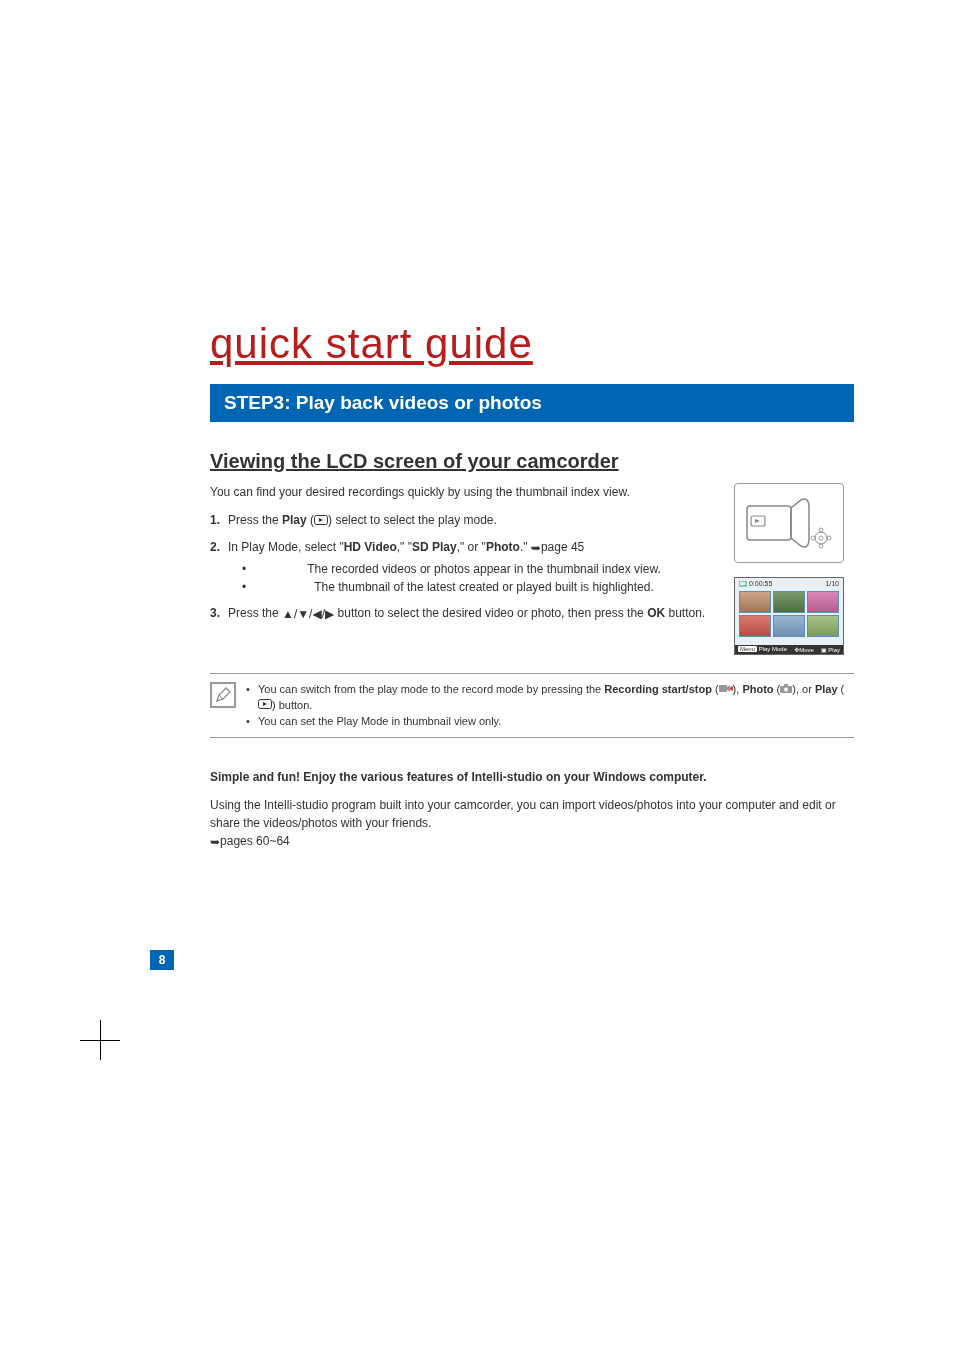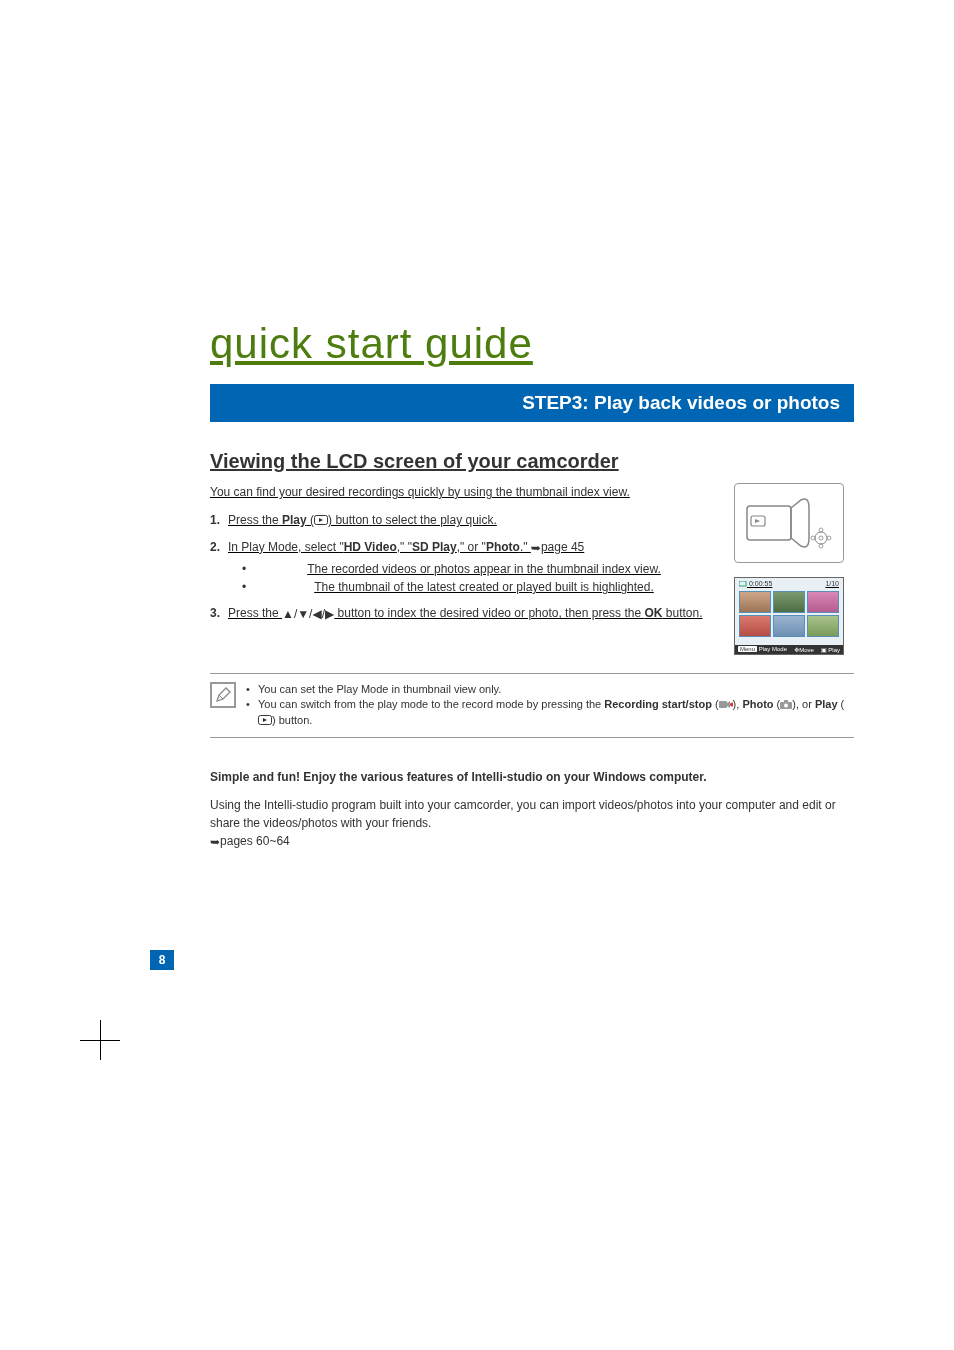--- a/index.html
+++ b/index.html
@@ -16,7 +16,7 @@
     .main-title {
       font-size: 42px;
       font-weight: 300;
-      color: #4d7c0f;
+      color: #b91c1c;
       text-decoration: underline;
       letter-spacing: 1px;
       margin-bottom: 16px;

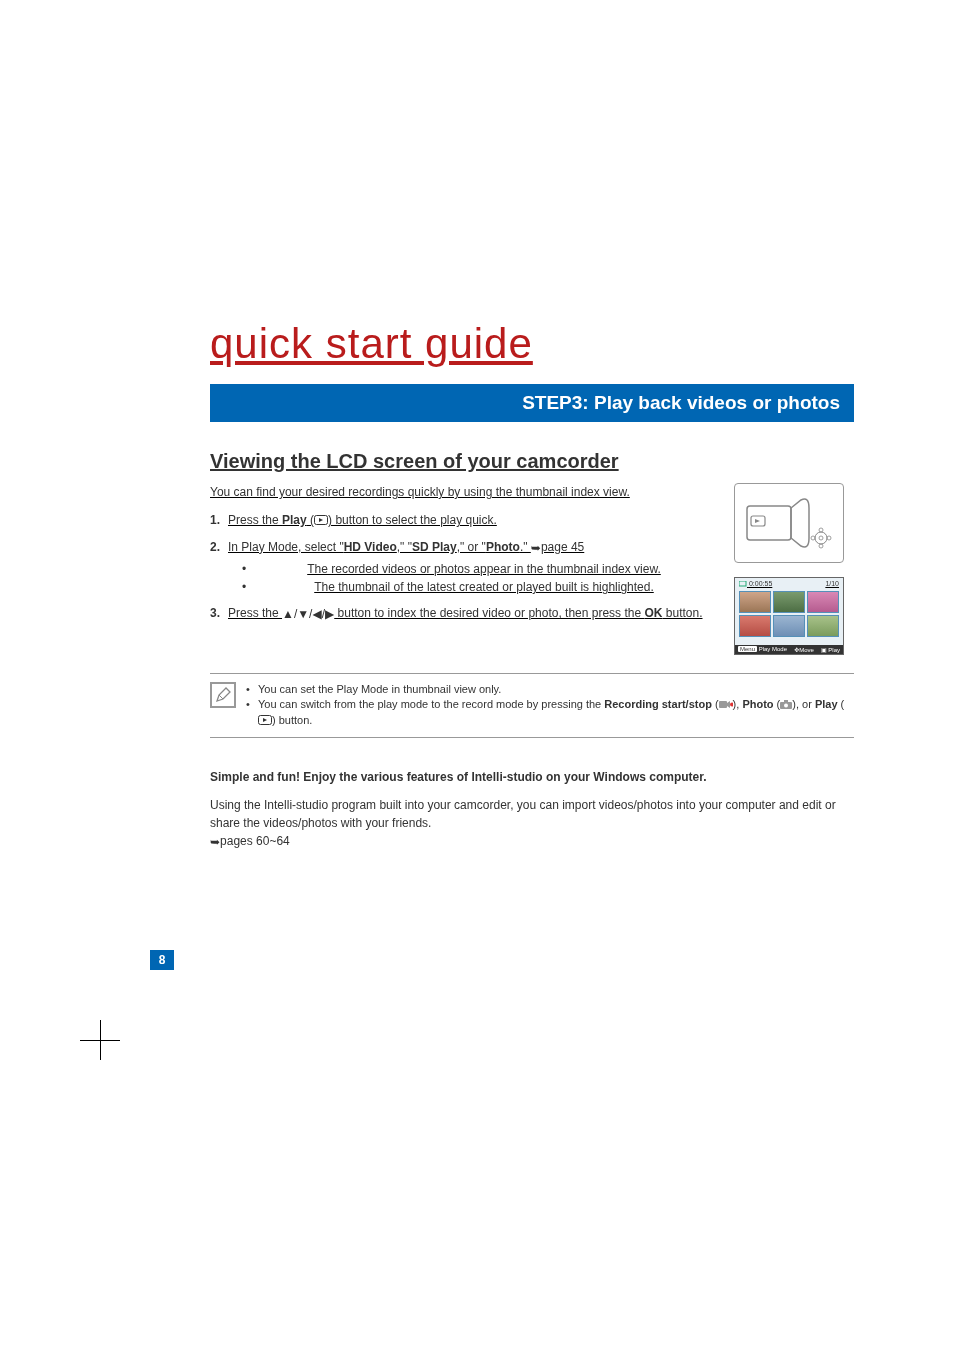--- a/index.html
+++ b/index.html
@@ -28,7 +28,6 @@
       font-weight: bold;
       padding: 8px 14px;
       margin-bottom: 18px;
-      text-align: right;
     }
     .section-title {
       font-size: 20px;

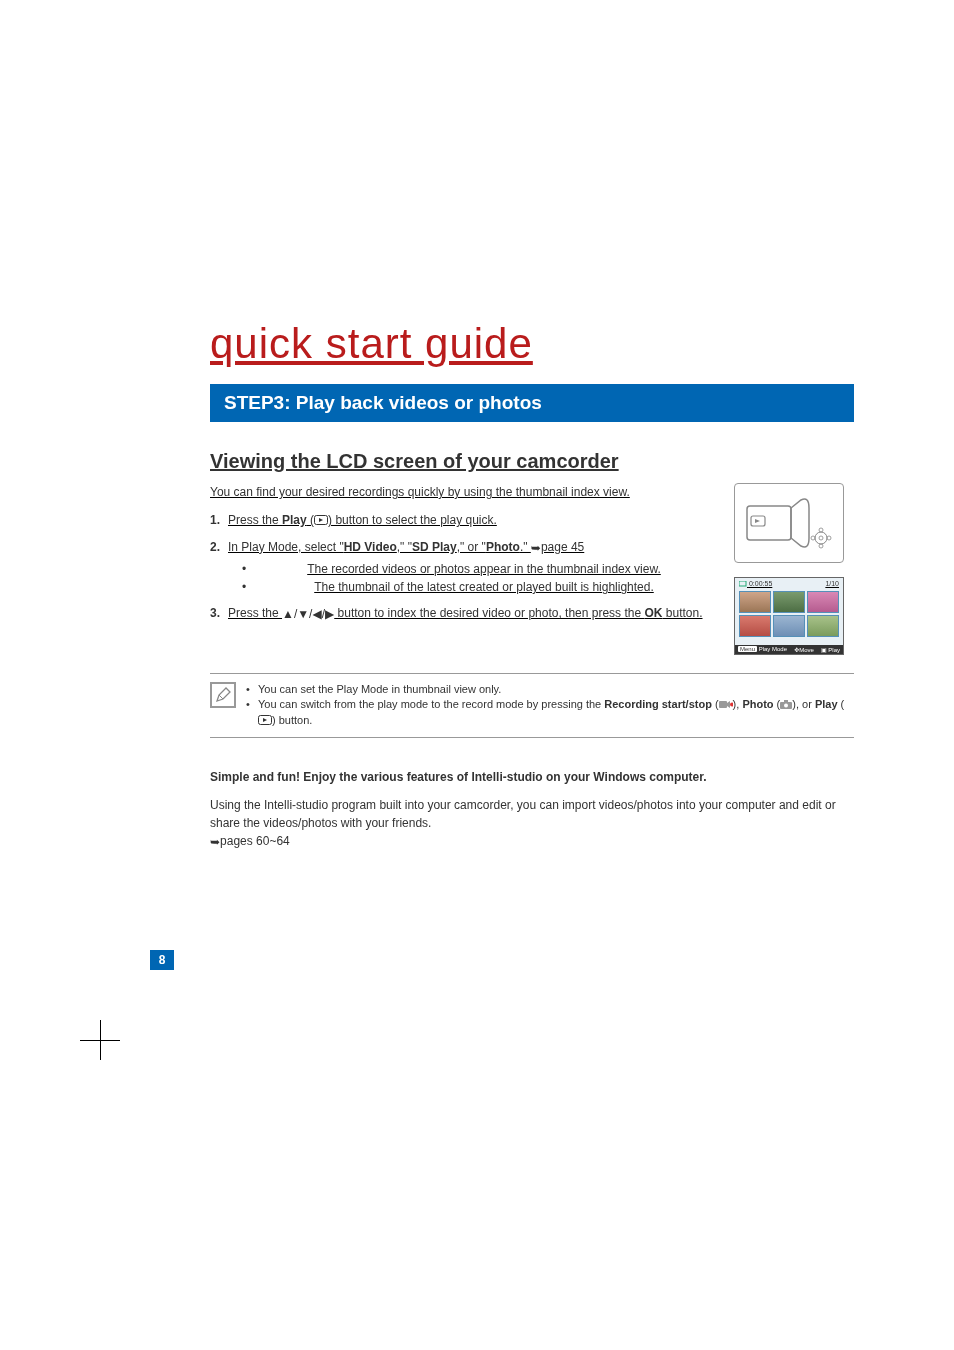--- a/index.html
+++ b/index.html
@@ -46,7 +46,6 @@
     .content-row {
       display: flex;
       gap: 20px;
-      text-decoration: underline;
     }
     .left-col {
       flex: 1;

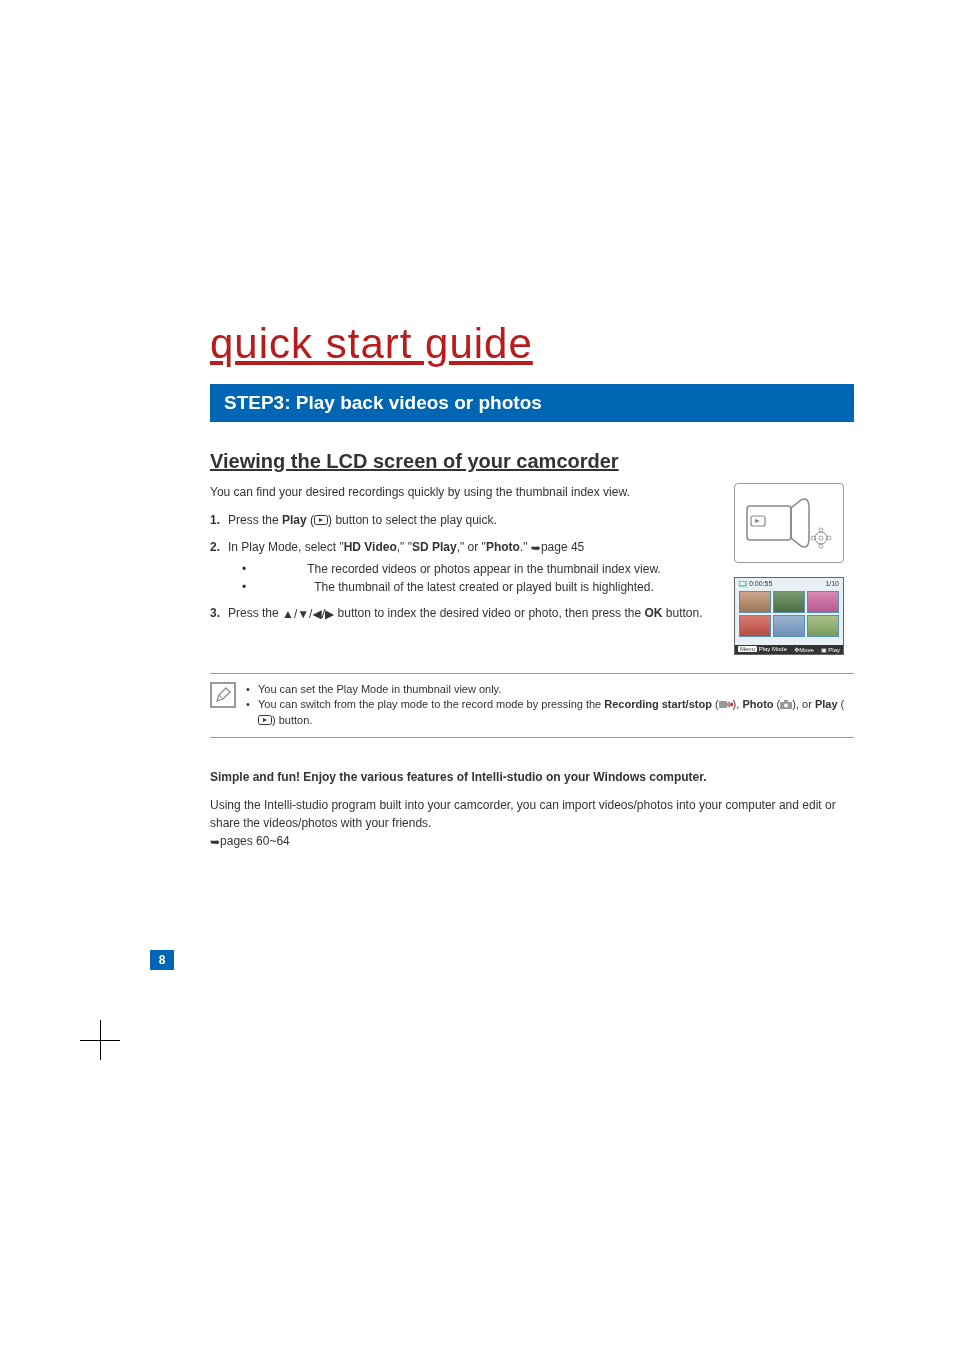--- a/index.html
+++ b/index.html
@@ -230,7 +230,7 @@
           <span>Press the </span><span class="bold">Play</span><span> (</span><span class="icon-inline"><svg width="14" height="10" viewBox="0 0 14 10">
                 <rect x="0.5" y="0.5" width="13" height="9" rx="2" fill="none" stroke="#333" stroke-width="1"></rect>
                 <polygon points="5,3 9,5 5,7" fill="#333"></polygon>
-              </svg></span><span>) button to select the play quick.</span>
+              </svg></span><span>) select to select the play mode.</span>
         </li>
         <li>
           <span>In Play Mode, select "</span><span class="bold">HD Video</span><span>," "</span><span class="bold">SD Play</span><span>," or "</span><span class="bold">Photo</span><span>." </span><span class="icon-inline">➥</span><span>page 45</span>

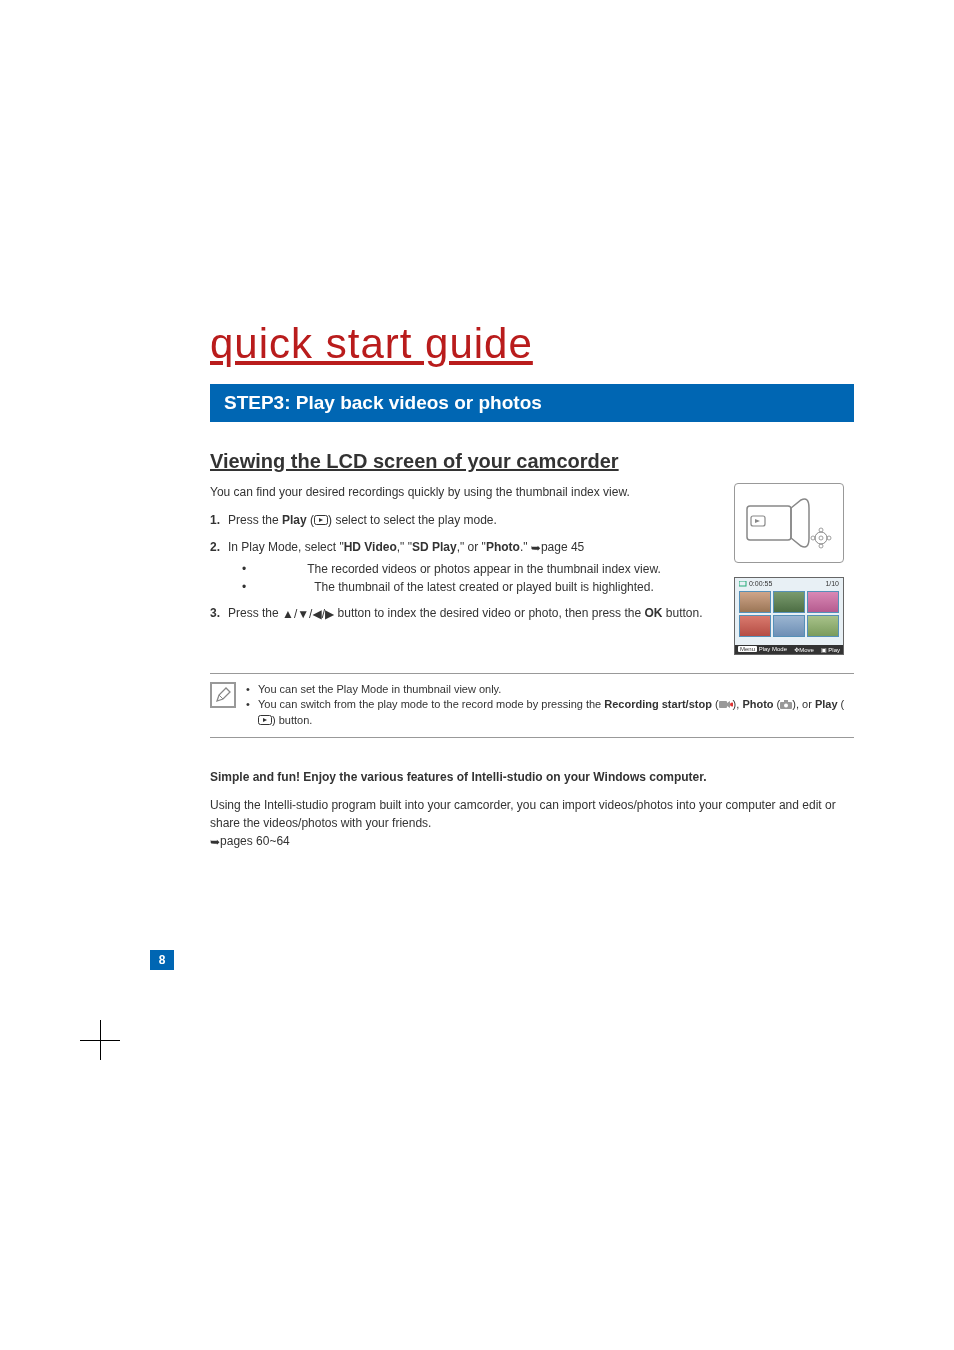--- a/index.html
+++ b/index.html
@@ -240,7 +240,7 @@
           </ul>
         </li>
         <li>
-          <span>Press the </span><span class="icon-inline">▲/▼/◀/▶</span><span> button to index the desired video or photo, then press the </span><span class="bold">OK</span><span> button.</span>
+          <span>Press the </span><span class="icon-inline">▲/▼/◀/▶</span><span> button to select the desired video or photo, then press the </span><span class="bold">OK</span><span> button.</span>
         </li>
       </ol>
     </div>

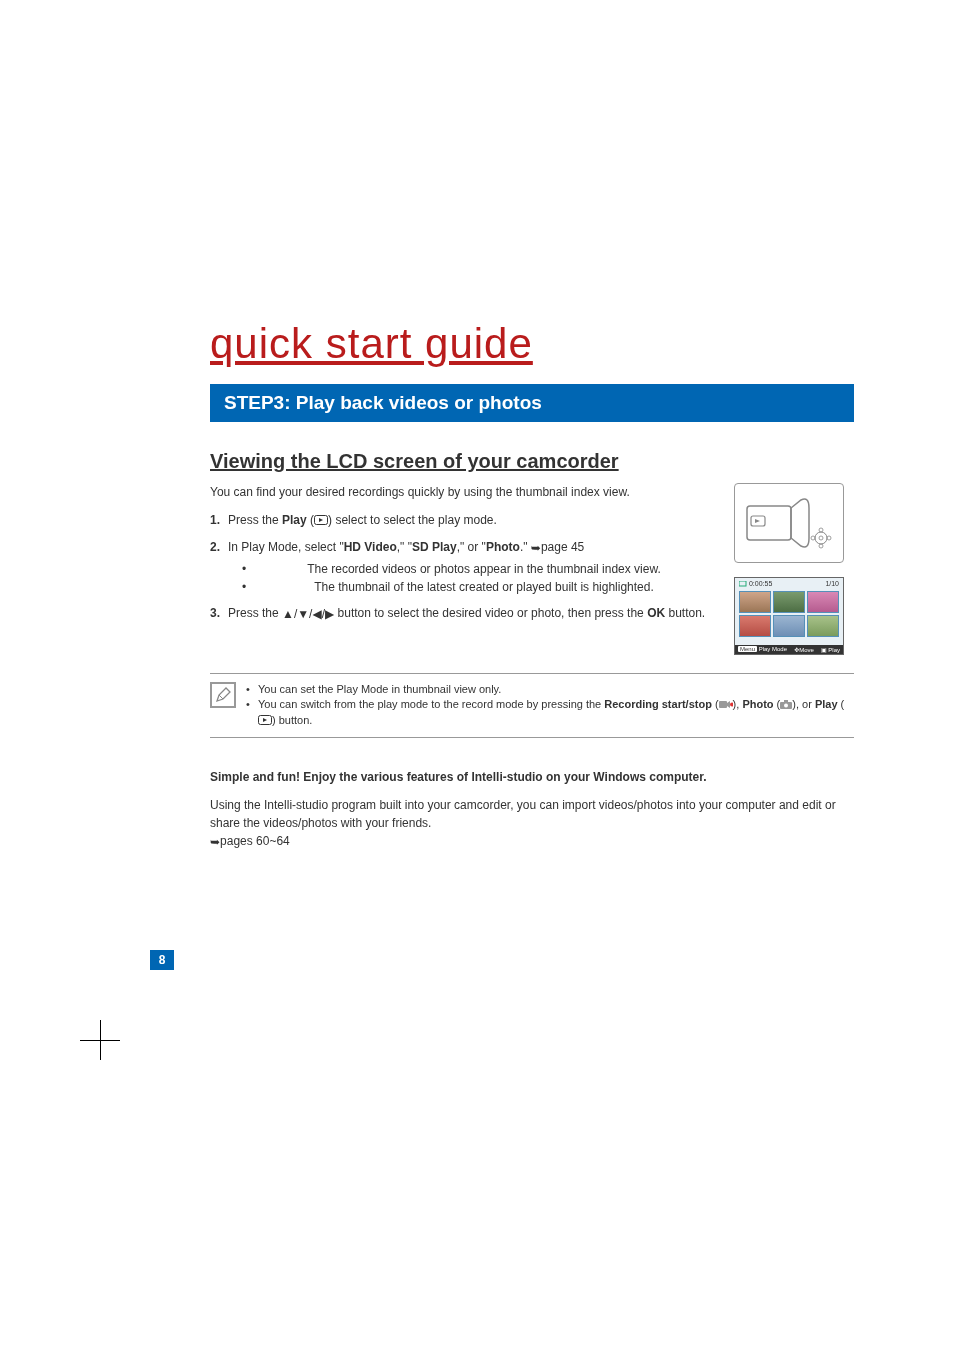--- a/index.html
+++ b/index.html
@@ -292,7 +292,6 @@
         </svg>
     </div>
     <ul class="note-list">
-      <li>You can set the Play Mode in thumbnail view only.</li>
       <li>
         <span>You can switch from the play mode to the record mode by pressing the </span><span class="bold">Recording start/stop</span><span> (</span><span class="icon-inline"><svg width="14" height="9" viewBox="0 0 14 9">
               <rect x="0" y="1" width="8" height="7" rx="1" fill="#999"></rect>
@@ -307,6 +306,7 @@
               <polygon points="5,3 9,5 5,7" fill="#333"></polygon>
             </svg></span><span>) button.</span>
       </li>
+      <li>You can set the Play Mode in thumbnail view only.</li>
     </ul>
   </div>
 

